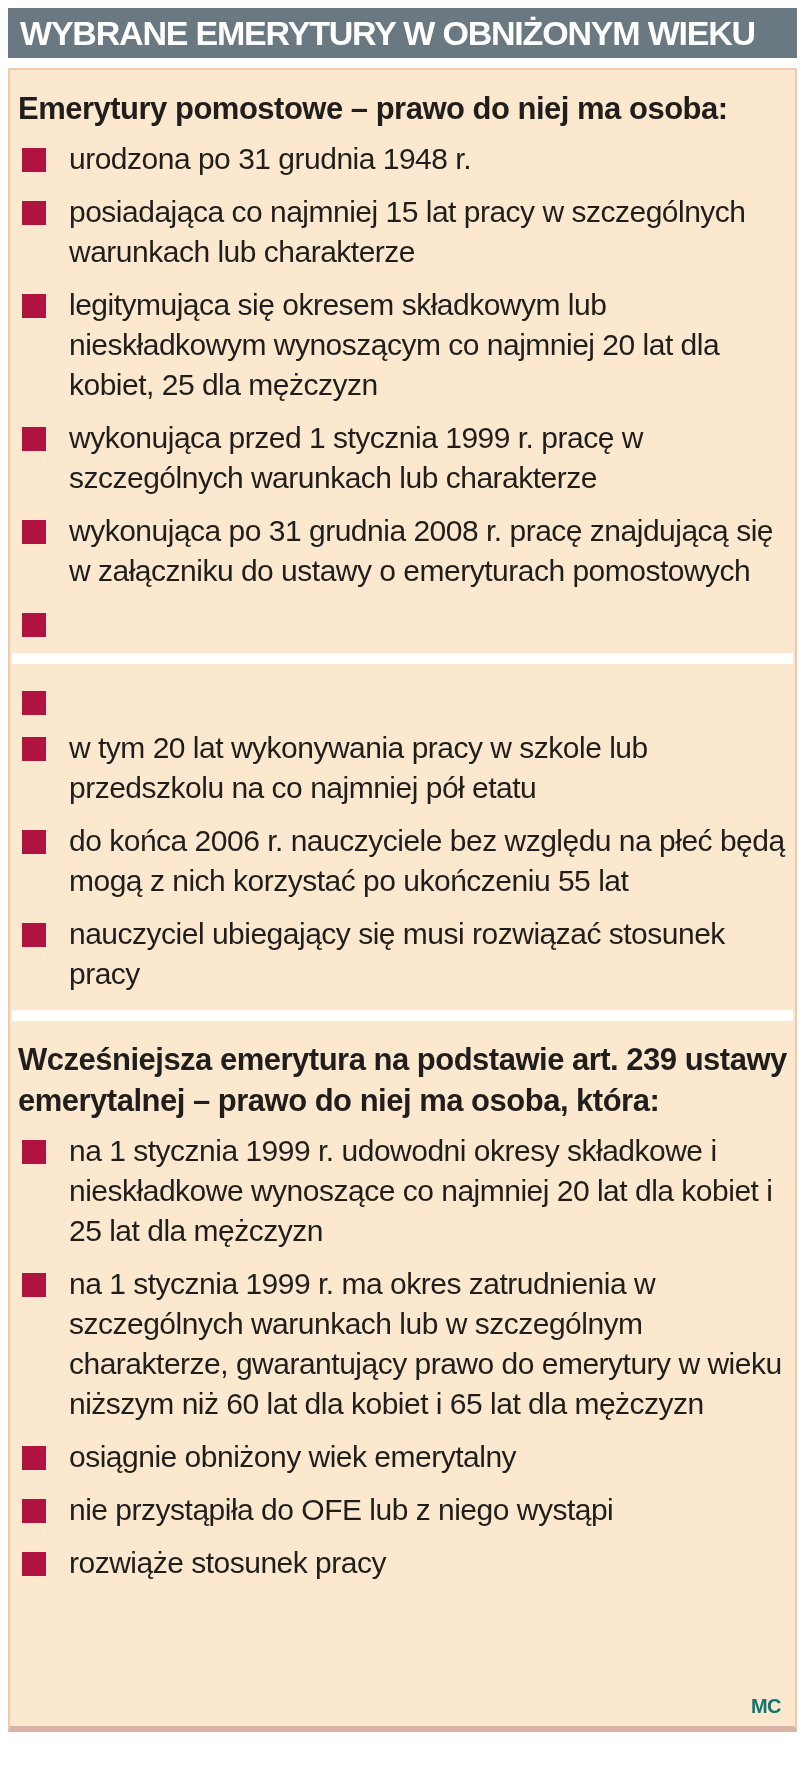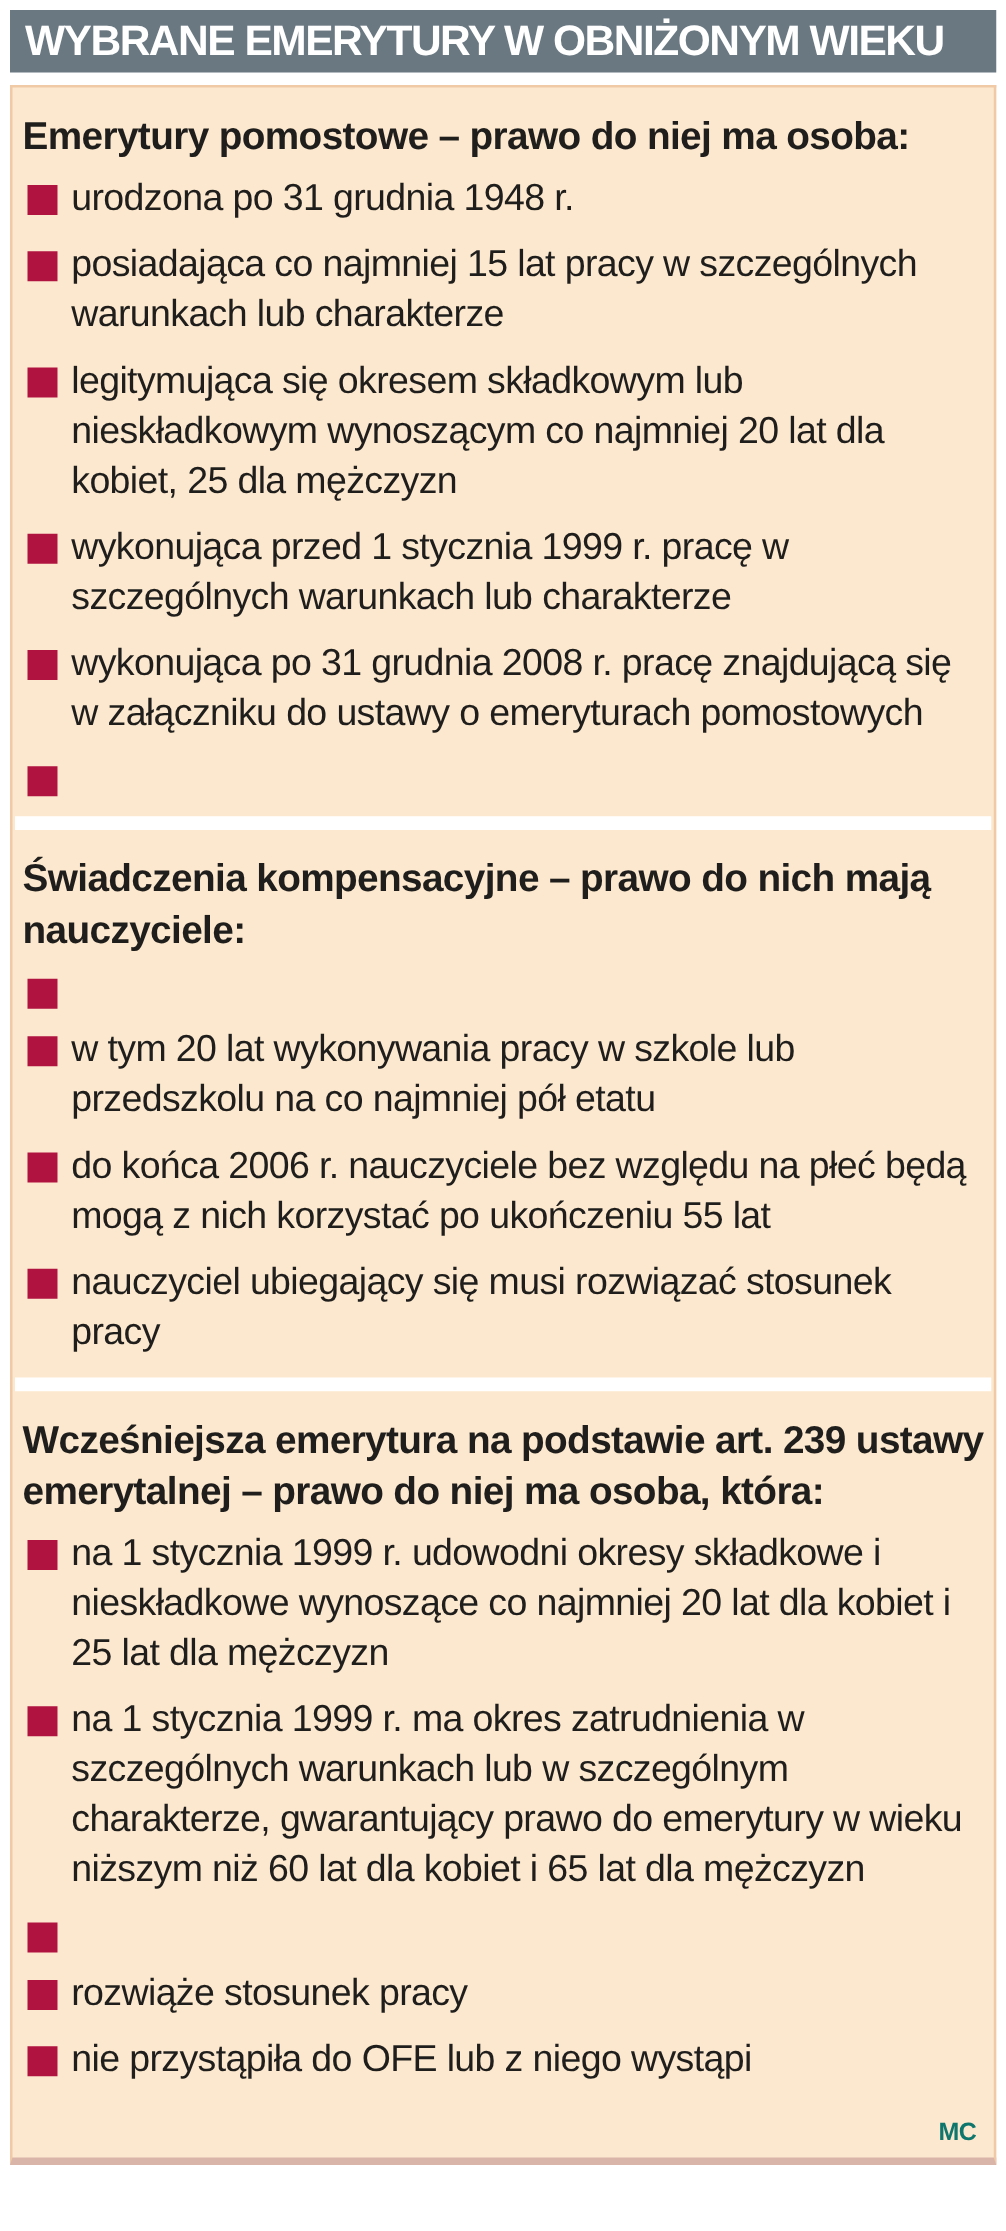--- a/index.html
+++ b/index.html
@@ -65,6 +65,7 @@
     display: flex;
     align-items: flex-start;
     margin: 0 0 13px 8px;
+    gap: 12px;
   }
   .bullet {
     flex: 0 0 24px;

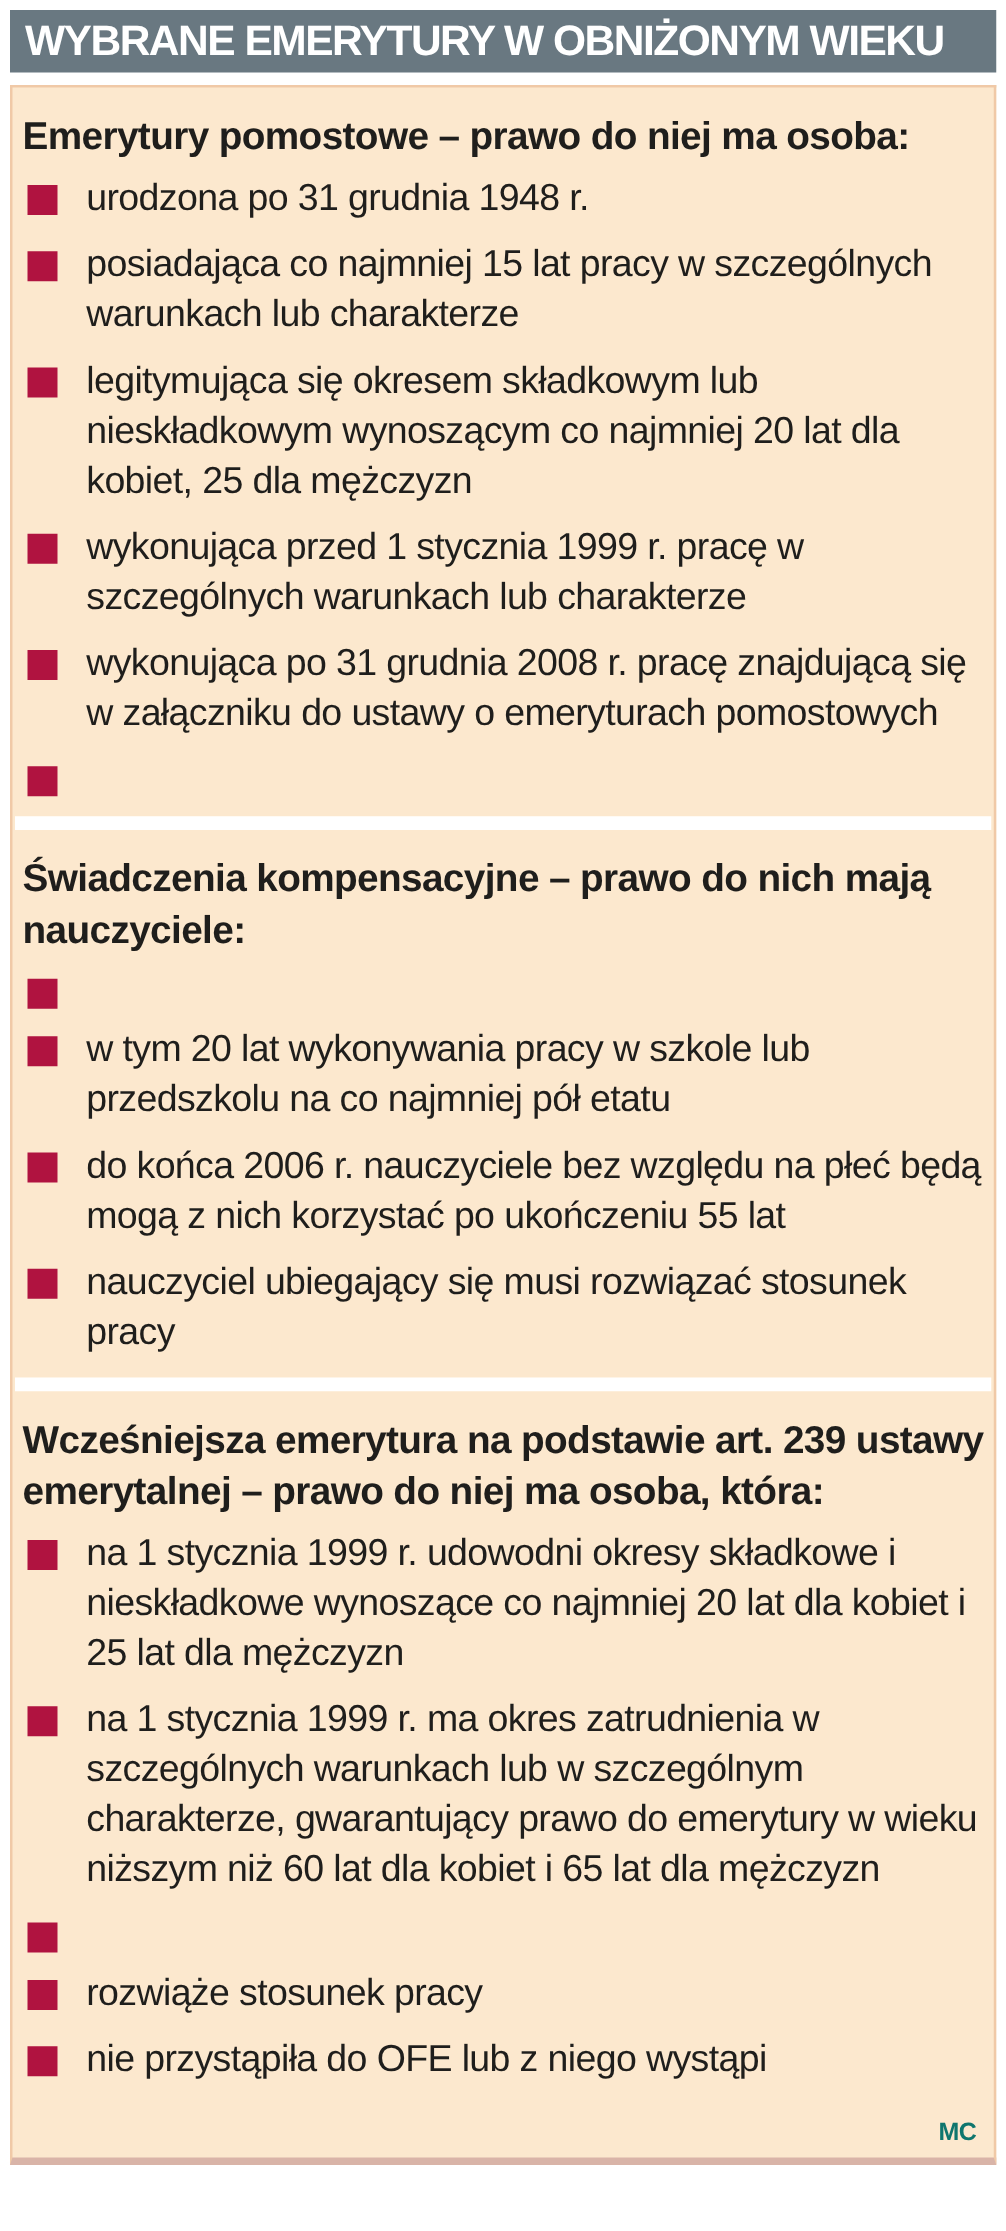--- a/index.html
+++ b/index.html
@@ -133,7 +133,6 @@
       </div>
       <div class="divider"></div>
       <div class="section">
-        <div class="section-heading">Świadczenia kompensacyjne – prawo do nich mają nauczyciele:</div>
         <ul class="bullet-list">
           <li class="item">
             <span class="bullet"></span>

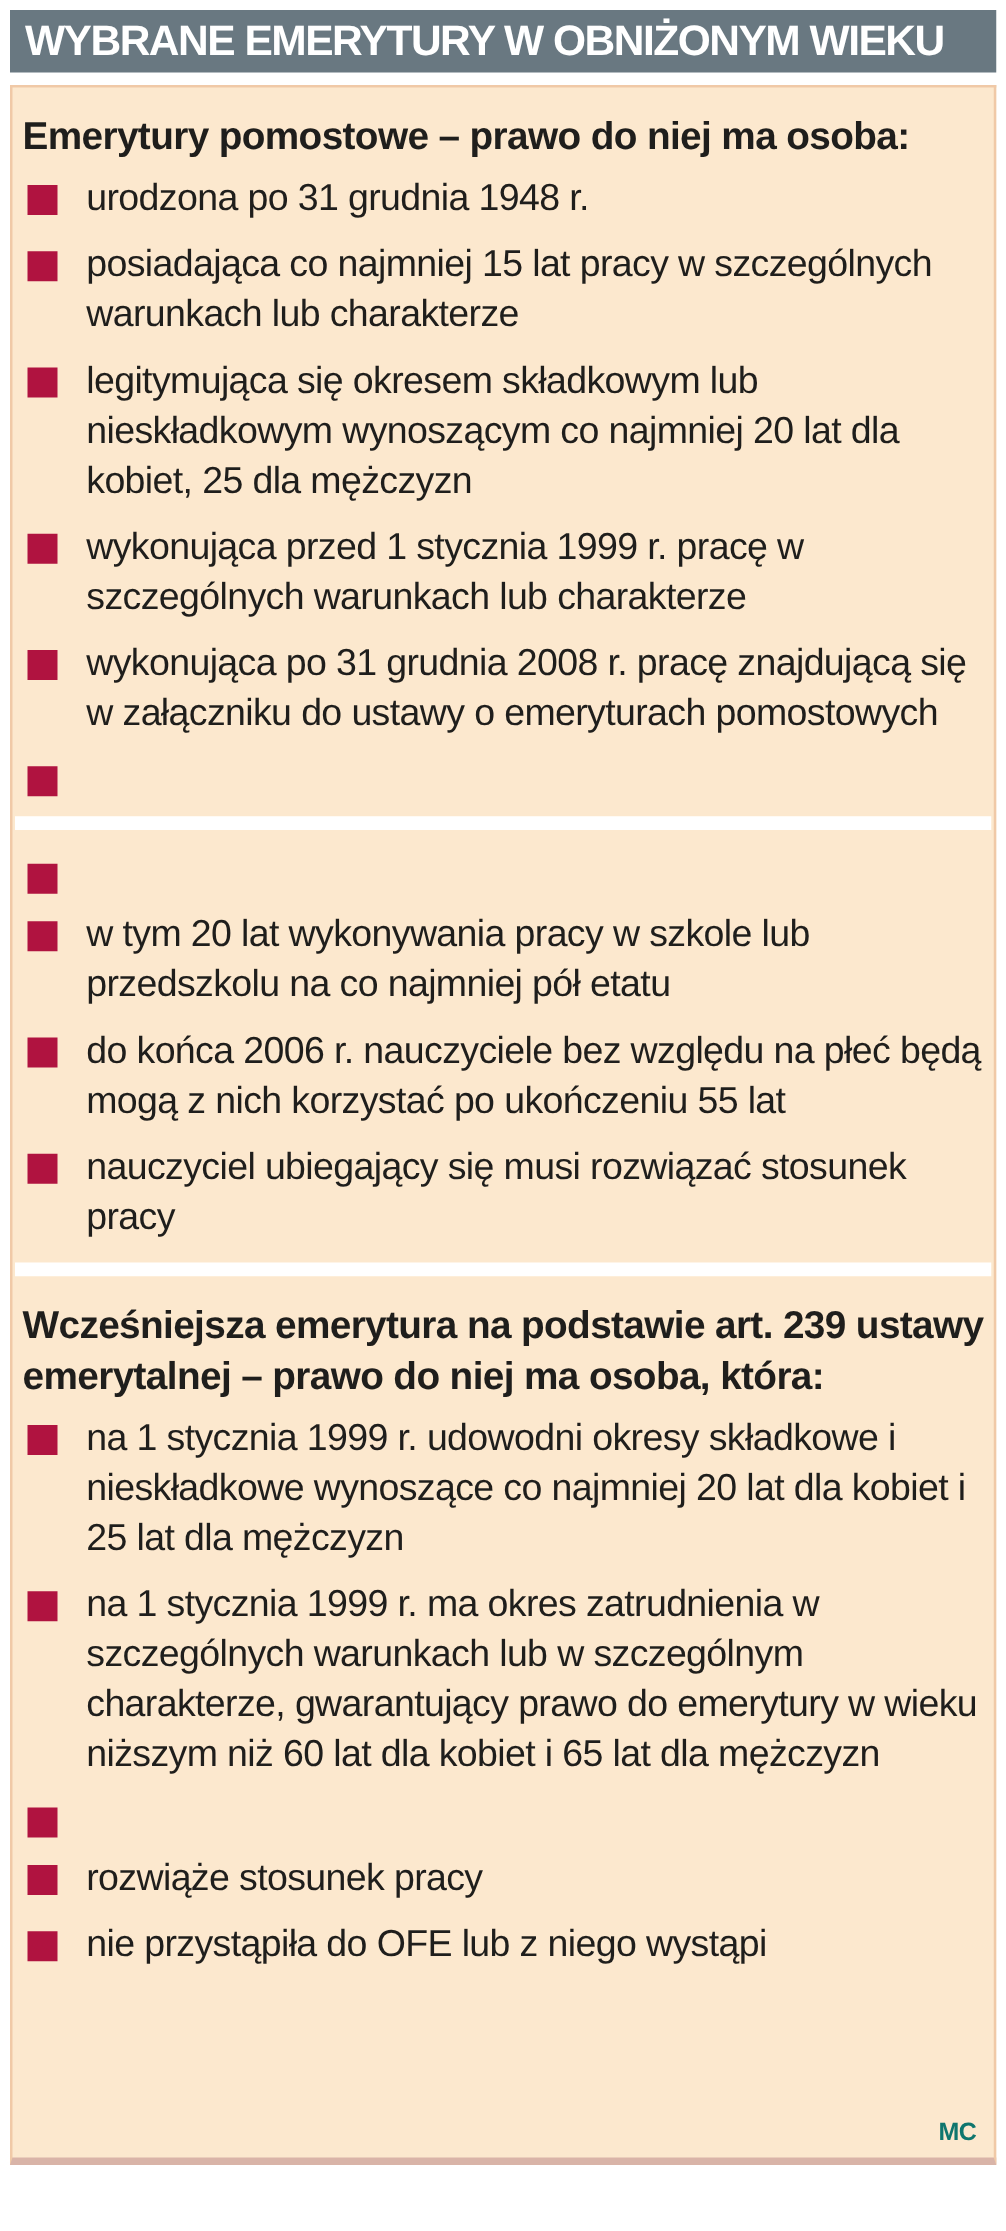--- a/index.html
+++ b/index.html
@@ -165,6 +165,7 @@
           </li>
           <li class="item">
             <span class="bullet"></span>
+            <span class="item-text">osiągnie obniżony wiek emerytalny</span>
           </li>
           <li class="item">
             <span class="bullet"></span>

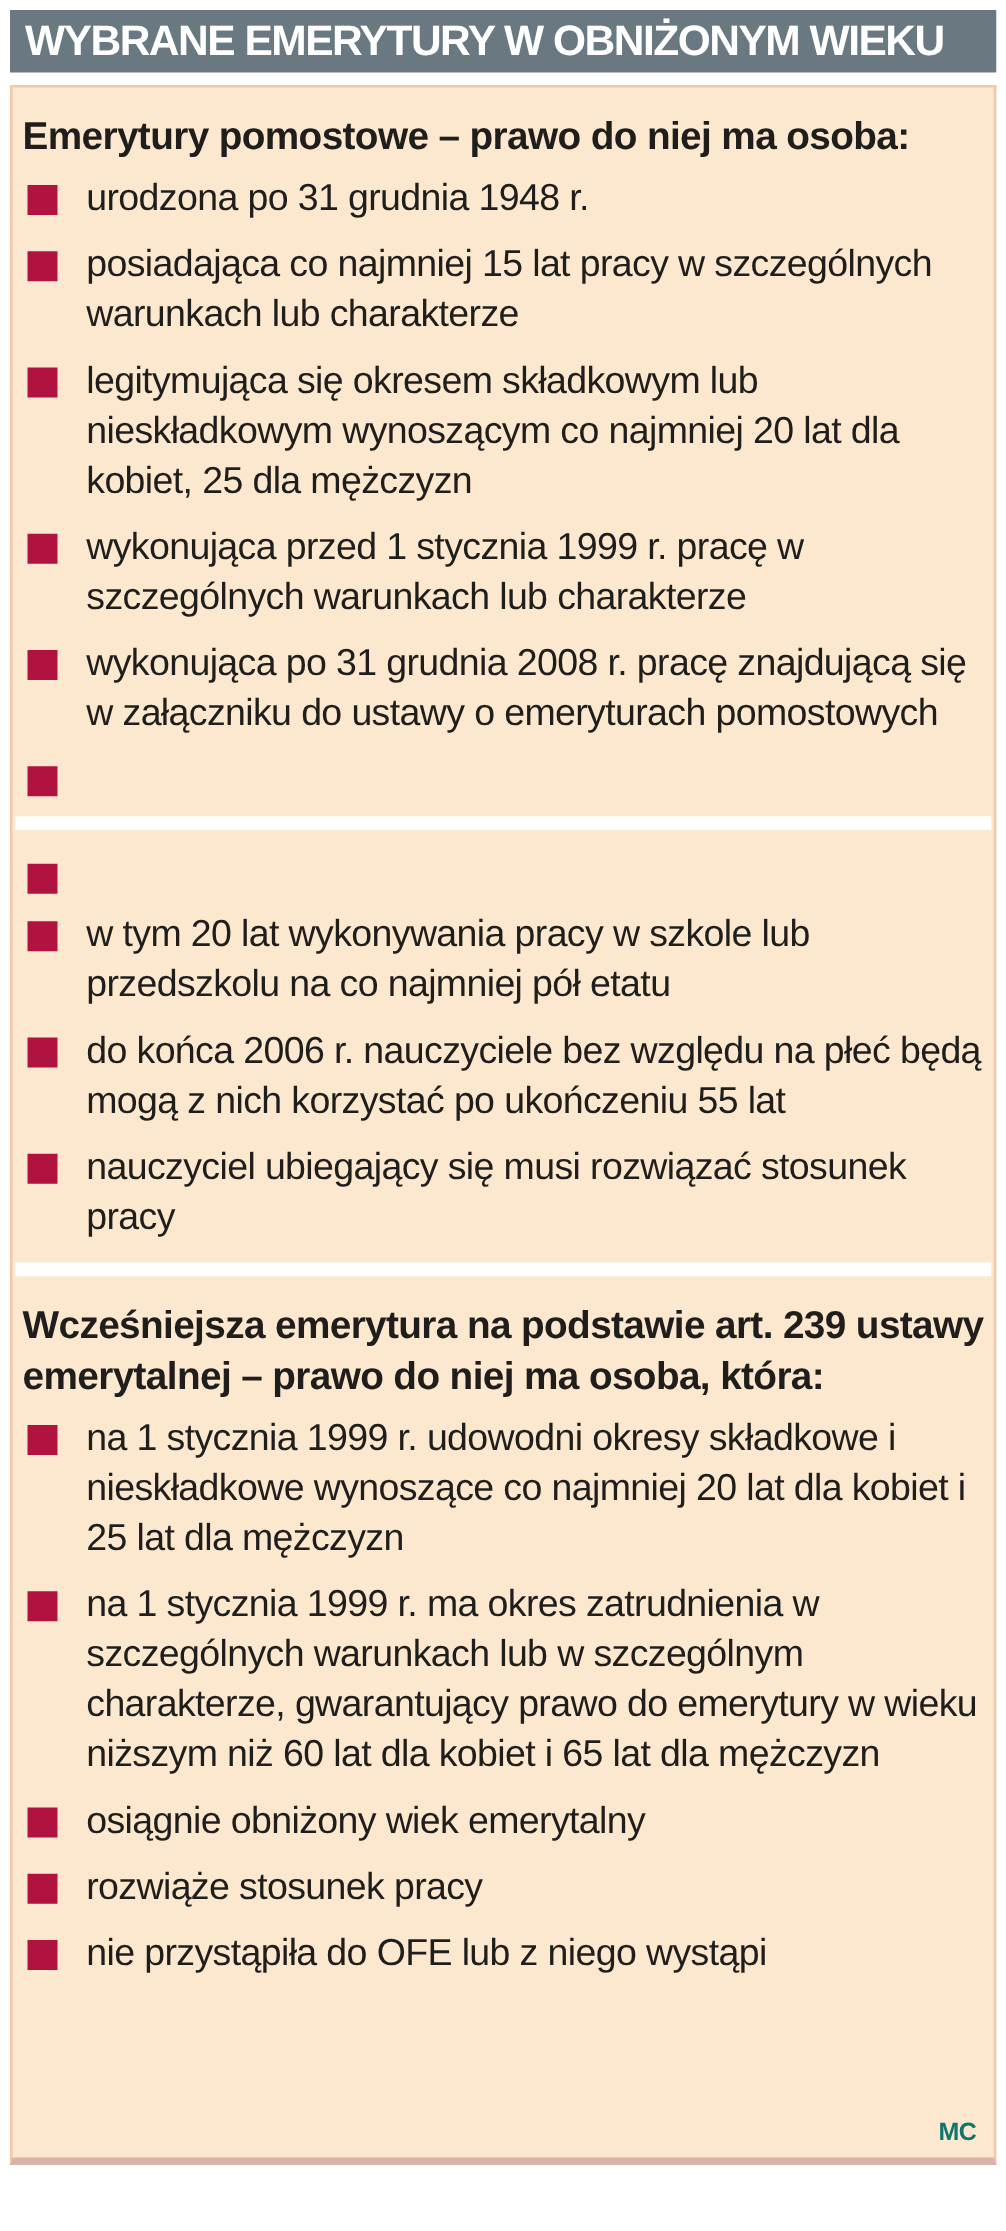--- a/index.html
+++ b/index.html
@@ -169,11 +169,11 @@
           </li>
           <li class="item">
             <span class="bullet"></span>
-            <span class="item-text">rozwiąże stosunek pracy</span>
+            <span class="item-text">nie przystąpiła do OFE lub z niego wystąpi</span>
           </li>
           <li class="item">
             <span class="bullet"></span>
-            <span class="item-text">nie przystąpiła do OFE lub z niego wystąpi</span>
+            <span class="item-text">rozwiąże stosunek pracy</span>
           </li>
         </ul>
       </div>

